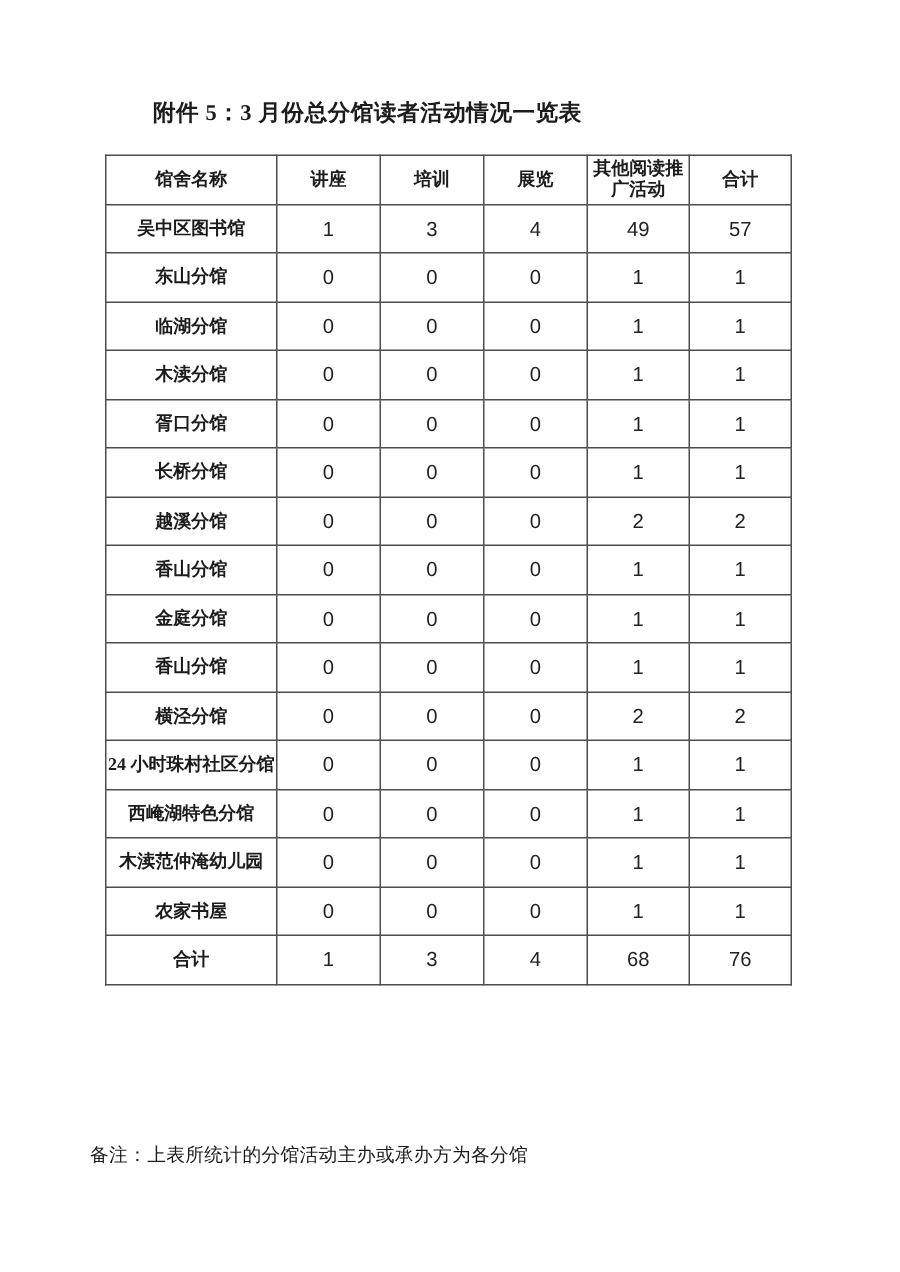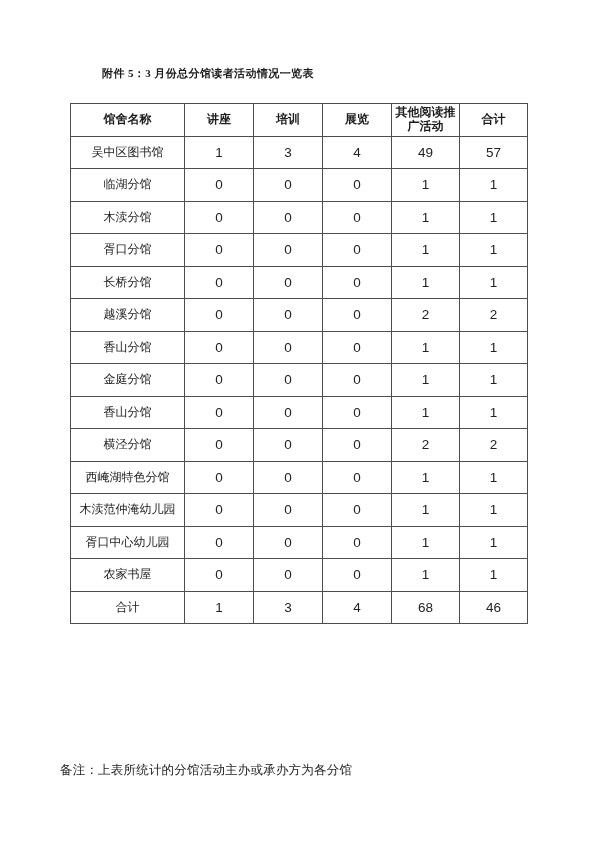--- a/index.html
+++ b/index.html
@@ -14,7 +14,7 @@
   .doc-title {
     position: absolute;
     left: 64px; top: 66px;
-    font-size: 11px;
+    font-size: 15px;
     font-weight: bold;
     letter-spacing: 0.4px;
     white-space: nowrap;

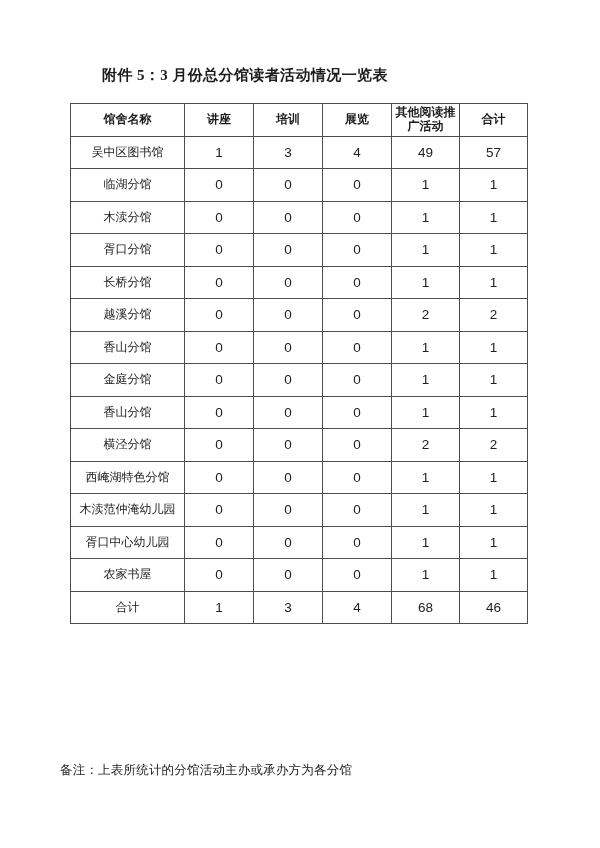--- a/index.html
+++ b/index.html
@@ -48,7 +48,7 @@
   td.name-cell {
     font-family: "Liberation Serif", "DejaVu Serif", serif;
     font-size: 12px;
-    font-weight: normal;
+    font-weight: bold;
     white-space: nowrap;
   }
   td.num-cell {

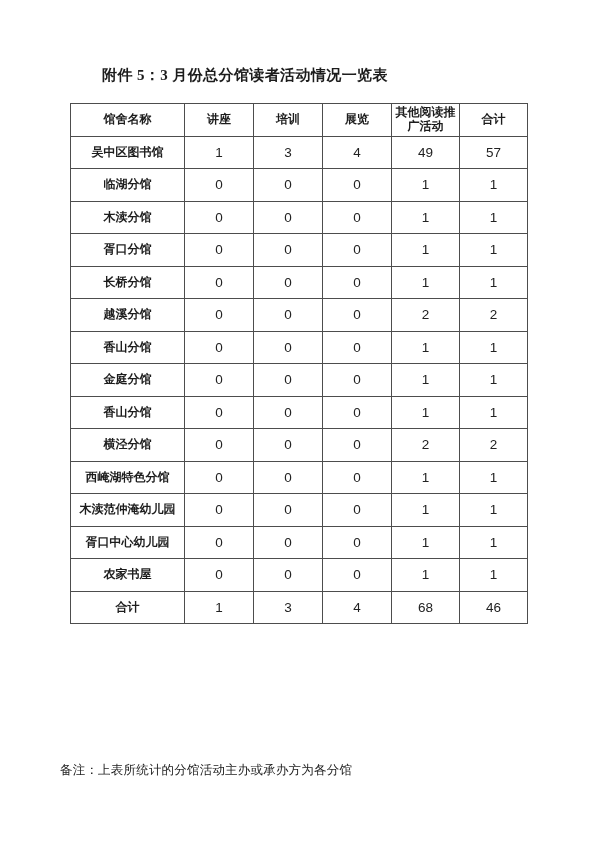--- a/index.html
+++ b/index.html
@@ -100,6 +100,14 @@
         <td class="num-cell">57</td>
       </tr>
       <tr>
+        <td class="name-cell">东山分馆</td>
+        <td class="num-cell">0</td>
+        <td class="num-cell">0</td>
+        <td class="num-cell">0</td>
+        <td class="num-cell">1</td>
+        <td class="num-cell">1</td>
+      </tr>
+      <tr>
         <td class="name-cell">临湖分馆</td>
         <td class="num-cell">0</td>
         <td class="num-cell">0</td>

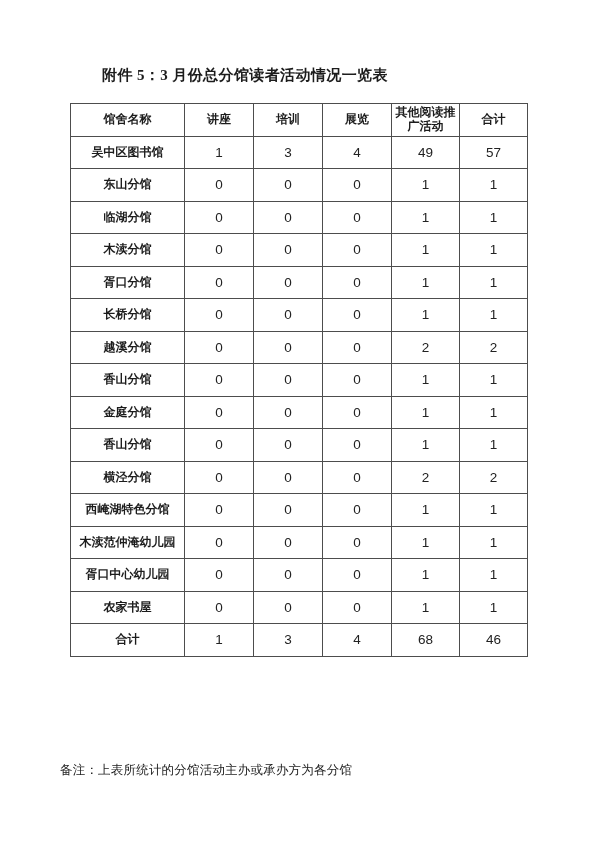--- a/index.html
+++ b/index.html
@@ -180,6 +180,14 @@
         <td class="num-cell">2</td>
       </tr>
       <tr>
+        <td class="name-cell">24 小时珠村社区分馆</td>
+        <td class="num-cell">0</td>
+        <td class="num-cell">0</td>
+        <td class="num-cell">0</td>
+        <td class="num-cell">1</td>
+        <td class="num-cell">1</td>
+      </tr>
+      <tr>
         <td class="name-cell">西崦湖特色分馆</td>
         <td class="num-cell">0</td>
         <td class="num-cell">0</td>

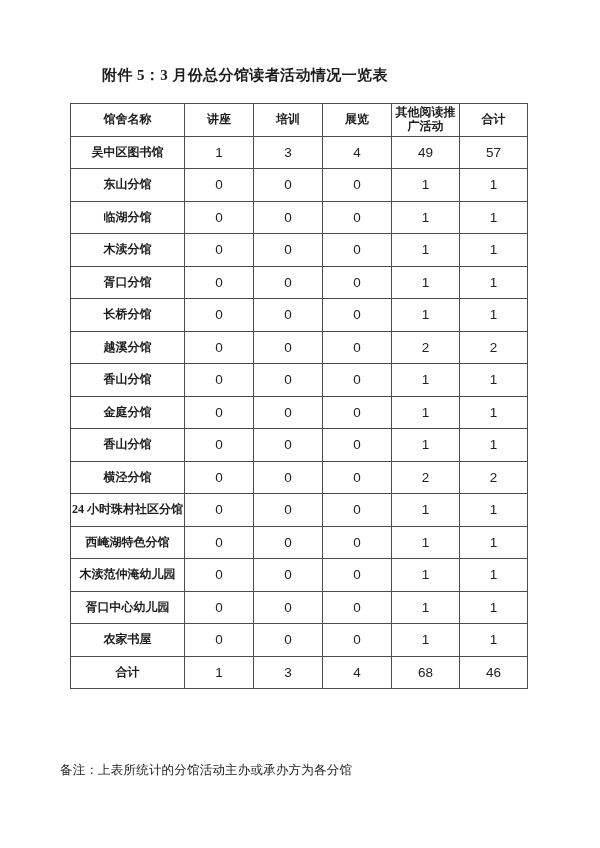--- a/index.html
+++ b/index.html
@@ -204,14 +204,6 @@
         <td class="num-cell">1</td>
       </tr>
       <tr>
-        <td class="name-cell">胥口中心幼儿园</td>
-        <td class="num-cell">0</td>
-        <td class="num-cell">0</td>
-        <td class="num-cell">0</td>
-        <td class="num-cell">1</td>
-        <td class="num-cell">1</td>
-      </tr>
-      <tr>
         <td class="name-cell">农家书屋</td>
         <td class="num-cell">0</td>
         <td class="num-cell">0</td>

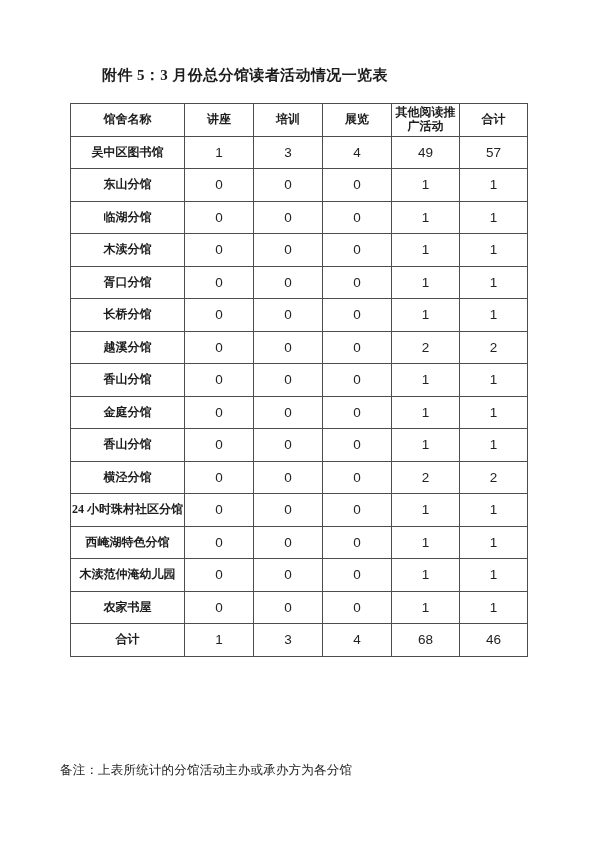--- a/index.html
+++ b/index.html
@@ -217,7 +217,7 @@
         <td class="num-cell">3</td>
         <td class="num-cell">4</td>
         <td class="num-cell">68</td>
-        <td class="num-cell">46</td>
+        <td class="num-cell">76</td>
       </tr>
     </tbody>
 </table>

